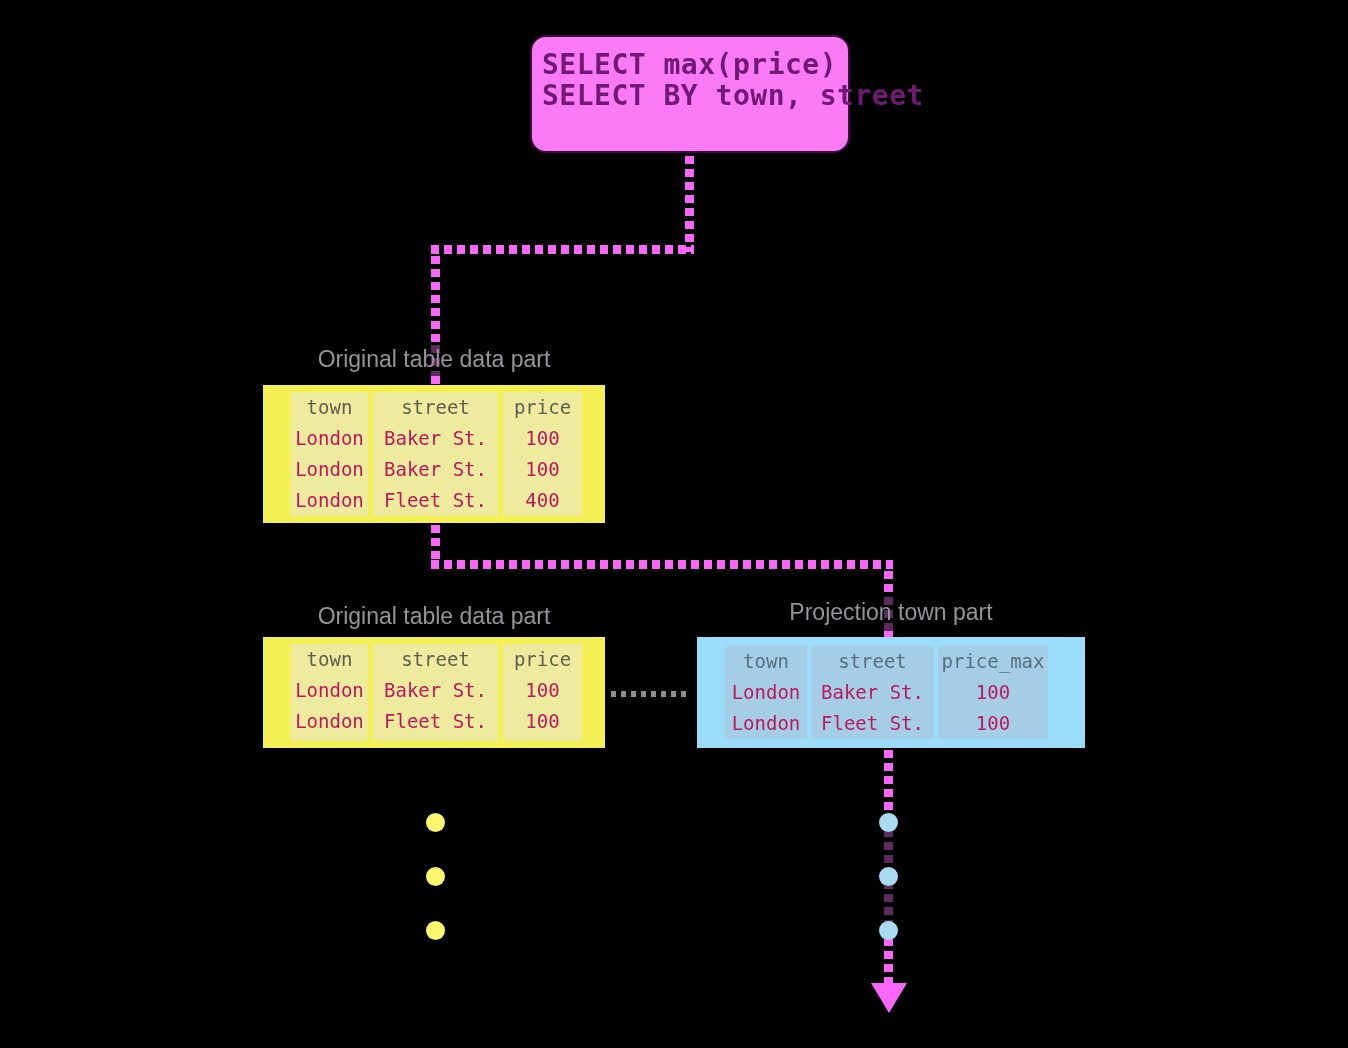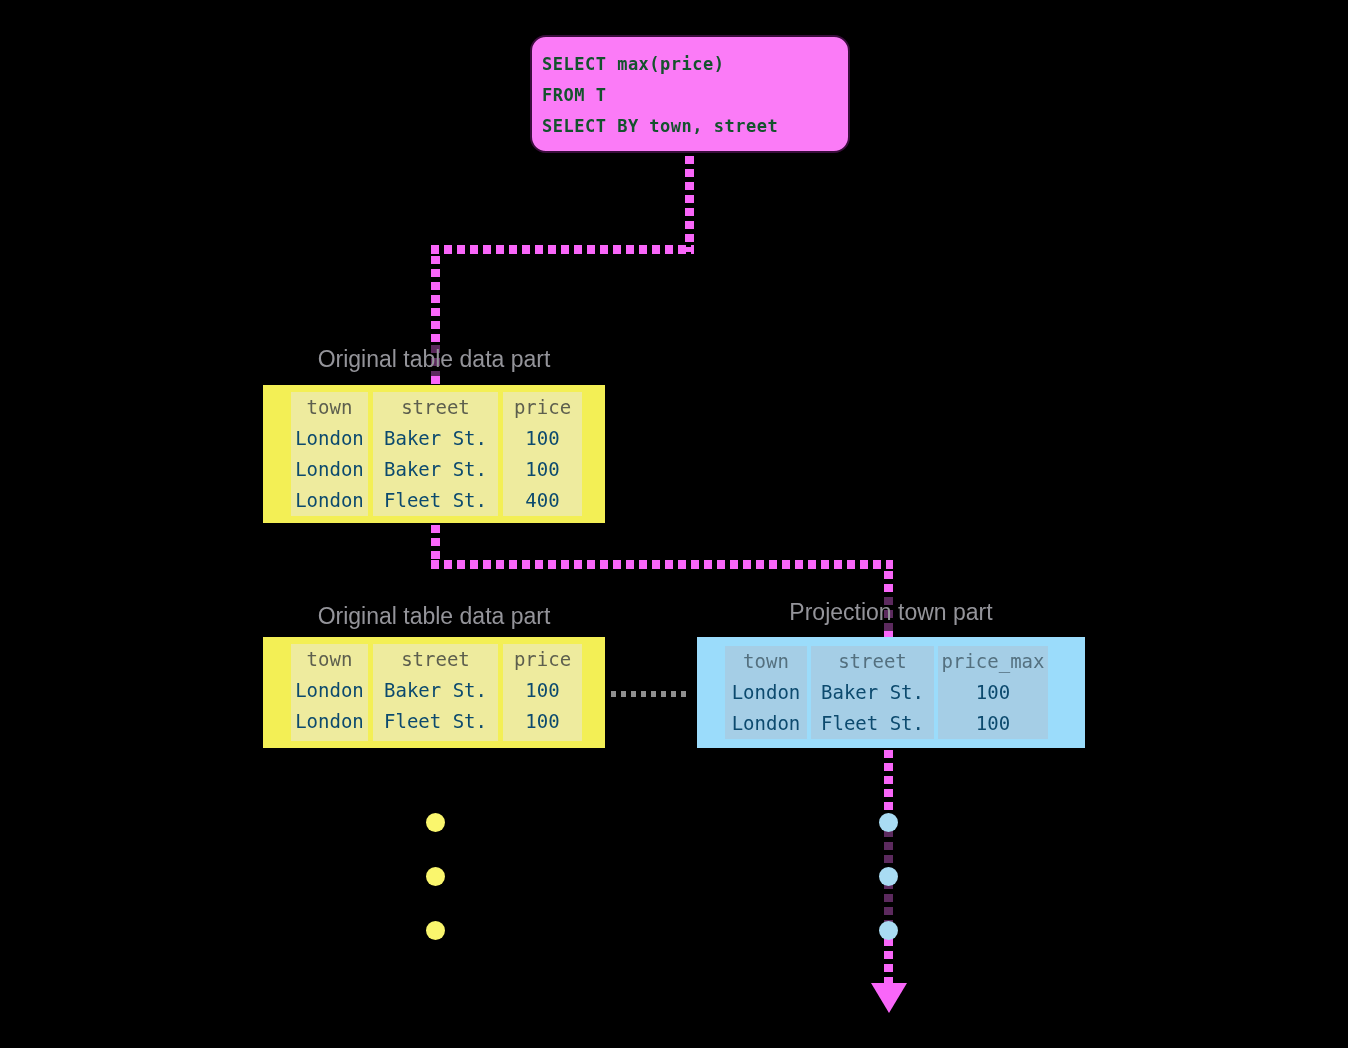--- a/index.html
+++ b/index.html
@@ -37,10 +37,10 @@
   .sql-line {
     font-family: "DejaVu Sans Mono", monospace;
     font-weight: bold;
-    font-size: 17px;
+    font-size: 28px;
     line-height: 31px;
     letter-spacing: 0.5px;
-    color: #14532d;
+    color: #701a75;
     white-space: pre;
   }
 

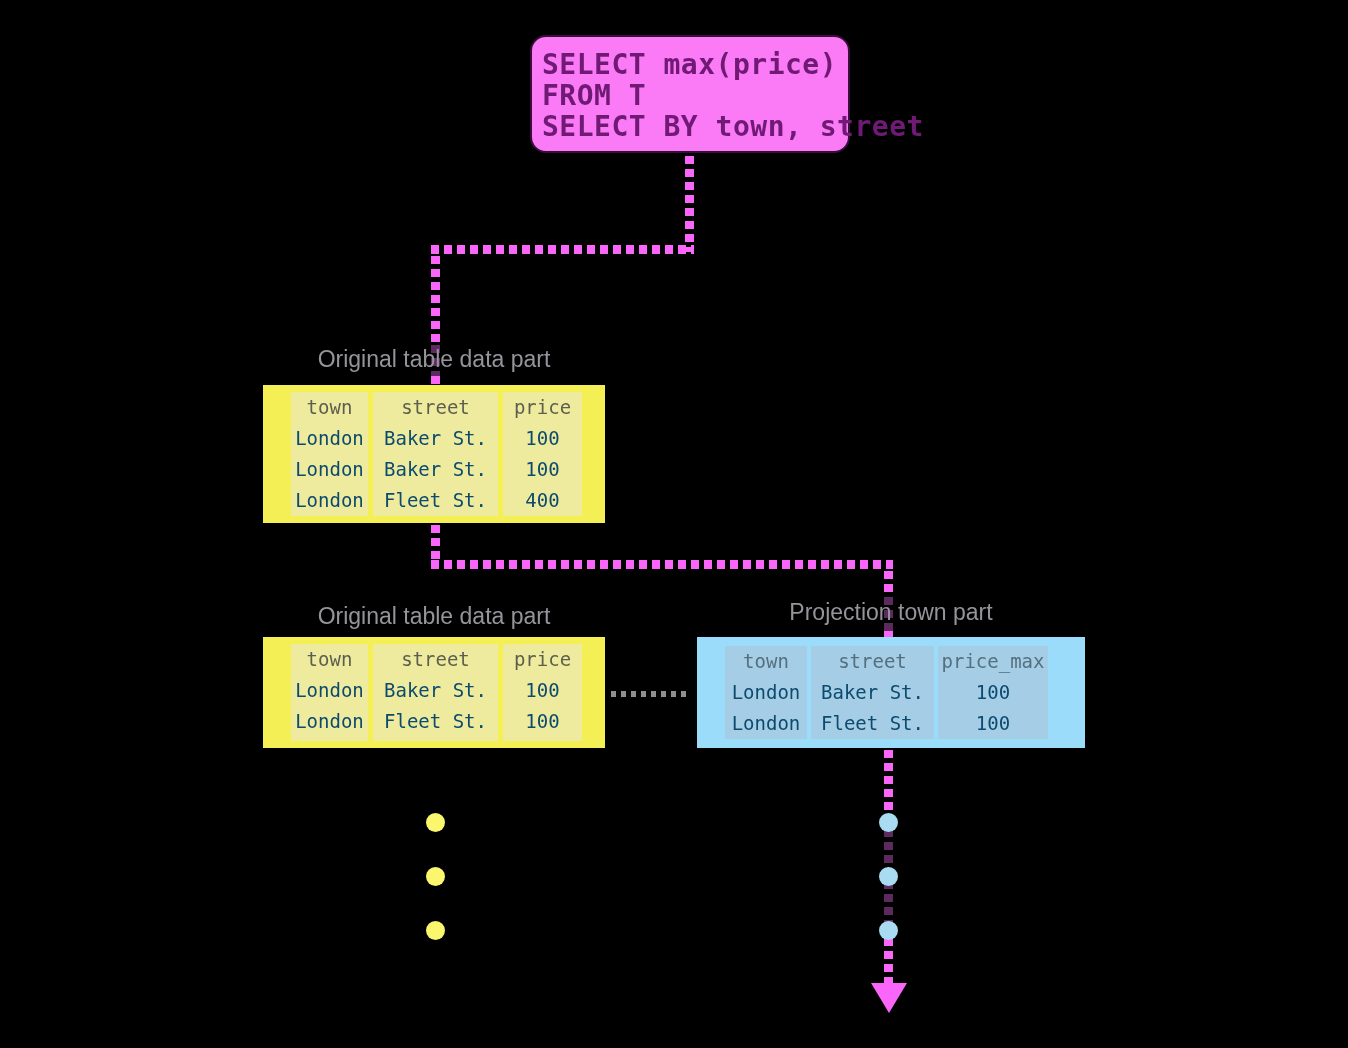--- a/index.html
+++ b/index.html
@@ -136,7 +136,6 @@
 
   <div id="query-box">
     <div class="sql-line">SELECT max(price)</div>
-    <div class="sql-line">FROM T</div>
     <div class="sql-line">SELECT BY town, street</div>
   </div>
 

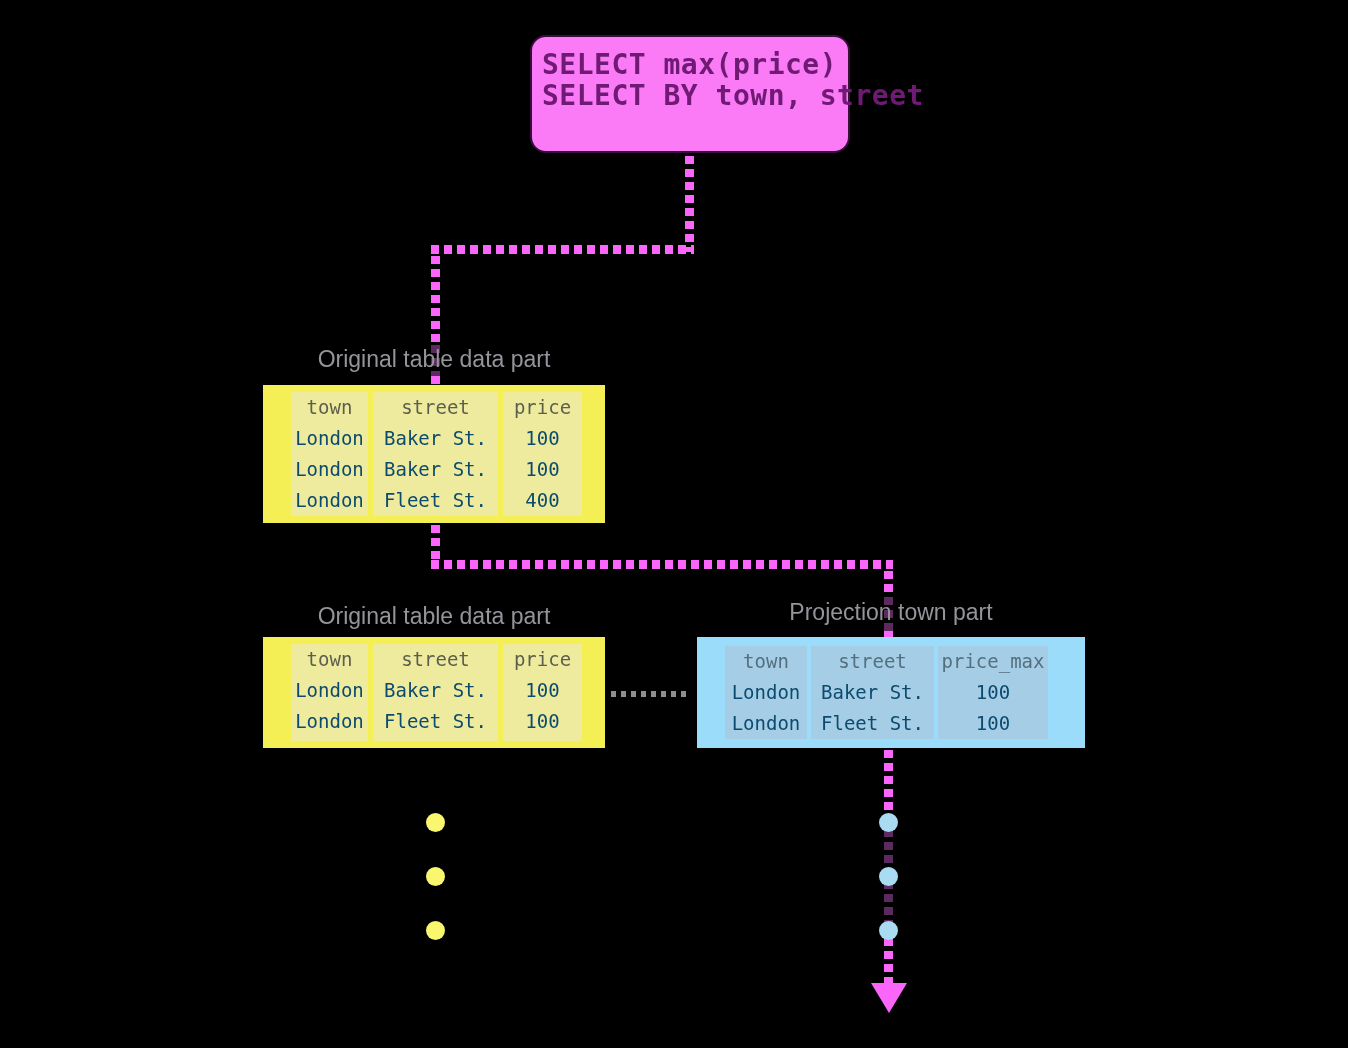--- a/index.html
+++ b/index.html
@@ -111,7 +111,7 @@
     text-align: center;
     font-family: "DejaVu Sans Mono", monospace;
     font-size: 19px;
-    color: #0c4a6e;
+    color: #be185d;
     white-space: nowrap;
   }
   .yellow .cell.hd { color: #5d5f4e; }

